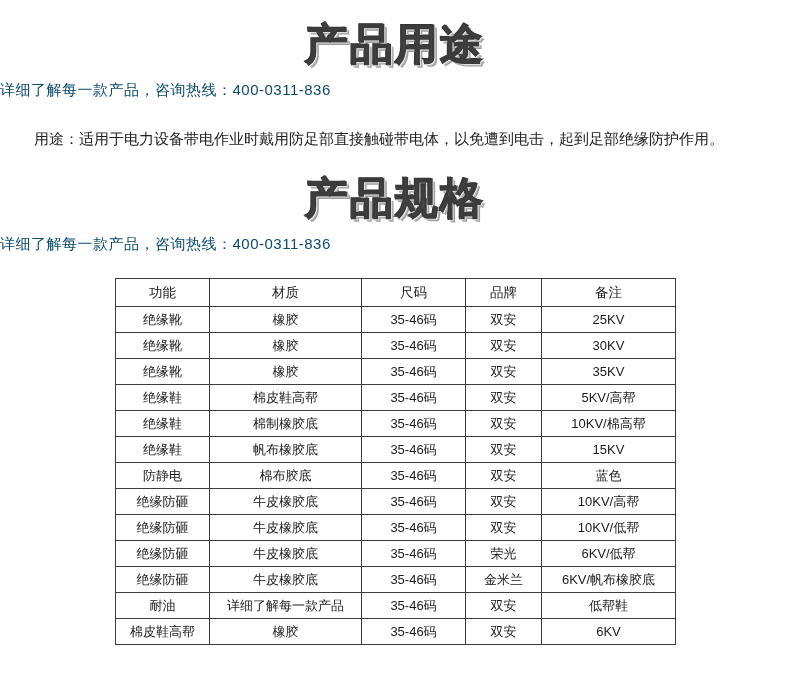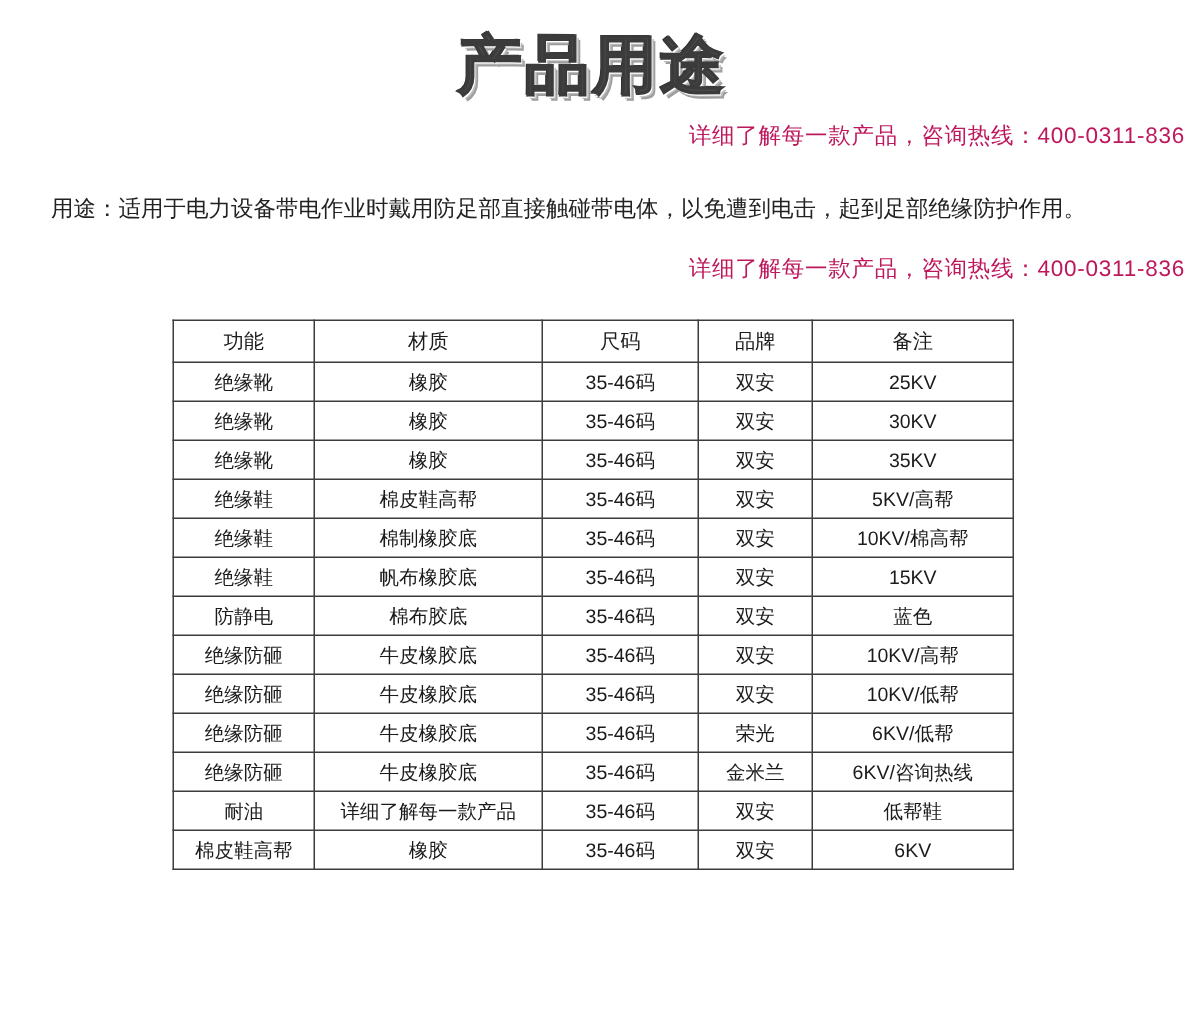--- a/index.html
+++ b/index.html
@@ -38,9 +38,9 @@
     -webkit-text-stroke: 1px #3b3b3b;
   }
   .section-sub {
-    text-align: right;
+    text-align: left;
     font-size: 15px;
-    color: #be185d;
+    color: #0c4a6e;
     margin-top: 14px;
     letter-spacing: 0.5px;
   }

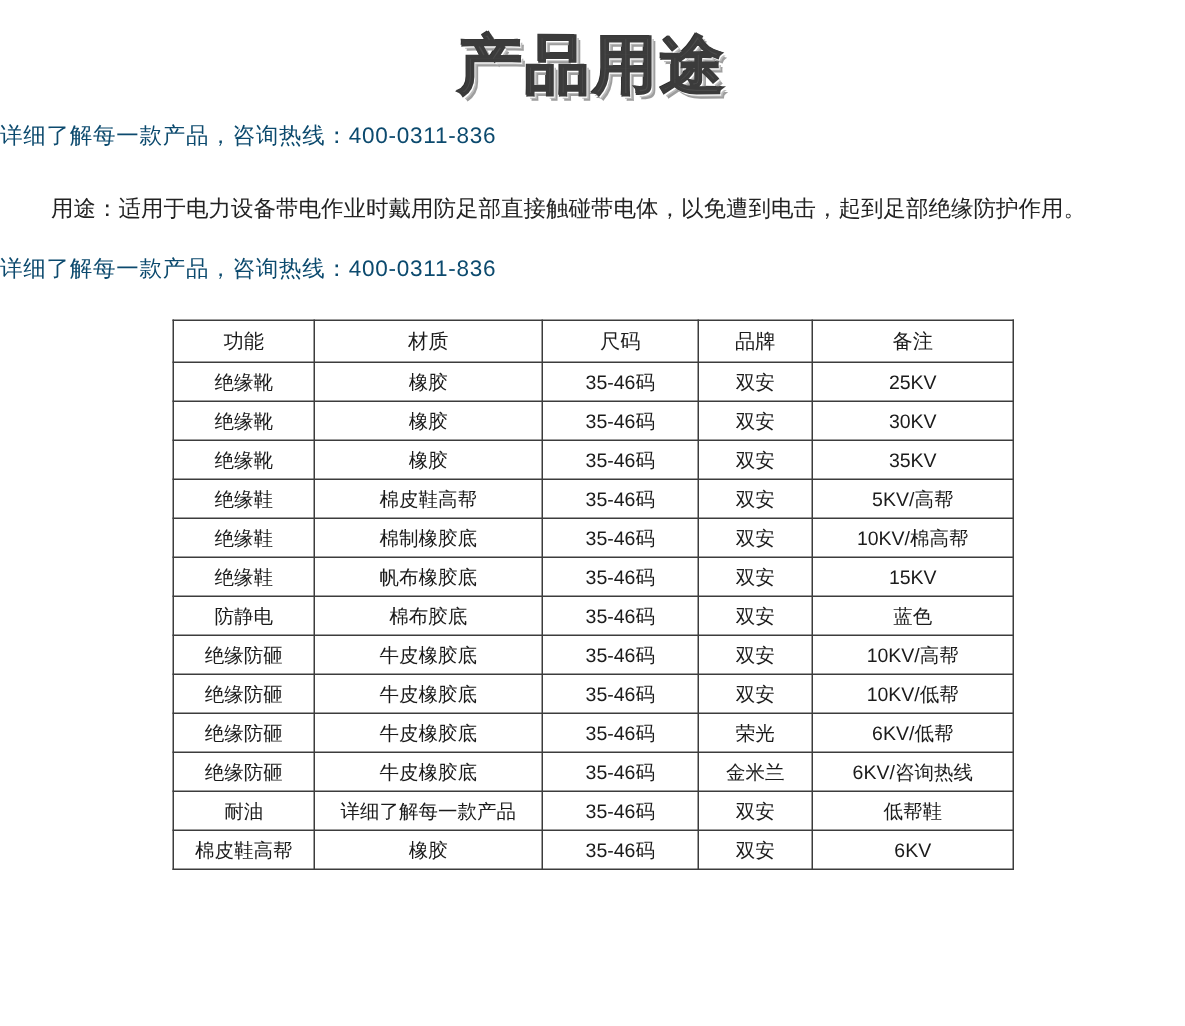--- a/index.html
+++ b/index.html
@@ -99,6 +99,7 @@
 
   <div class="usage">用途：适用于电力设备带电作业时戴用防足部直接触碰带电体，以免遭到电击，起到足部绝缘防护作用。</div>
 
+  <div class="section-title title-2">产品规格</div>
   <div class="section-sub">详细了解每一款产品，咨询热线：400-0311-836</div>
 
   <div class="table-wrap">

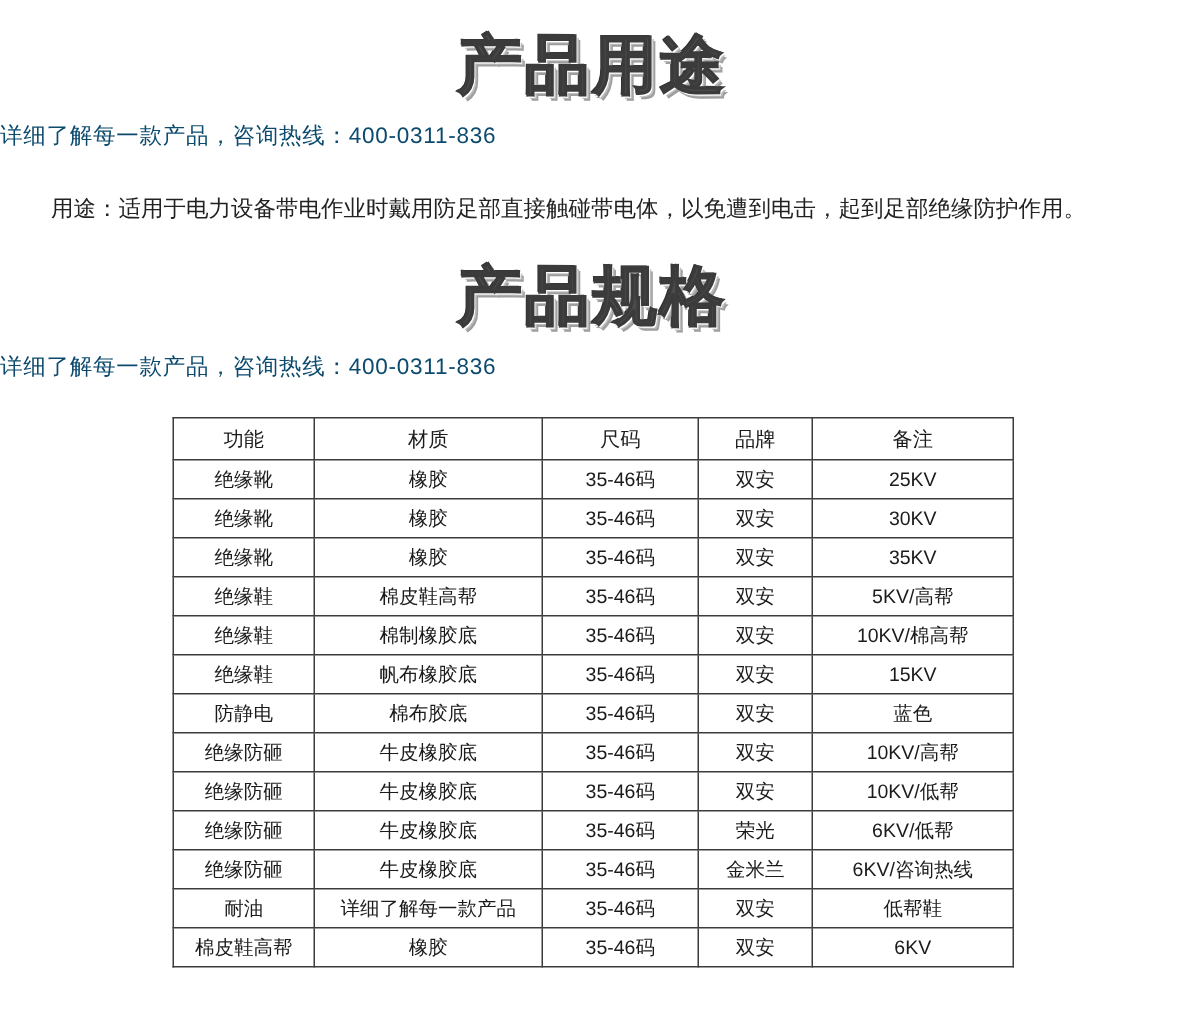--- a/index.html
+++ b/index.html
@@ -196,7 +196,7 @@
           <td>牛皮橡胶底</td>
           <td>35-46码</td>
           <td>金米兰</td>
-          <td>6KV/咨询热线</td>
+          <td>6KV/帆布橡胶底</td>
         </tr>
         <tr>
           <td>耐油</td>

